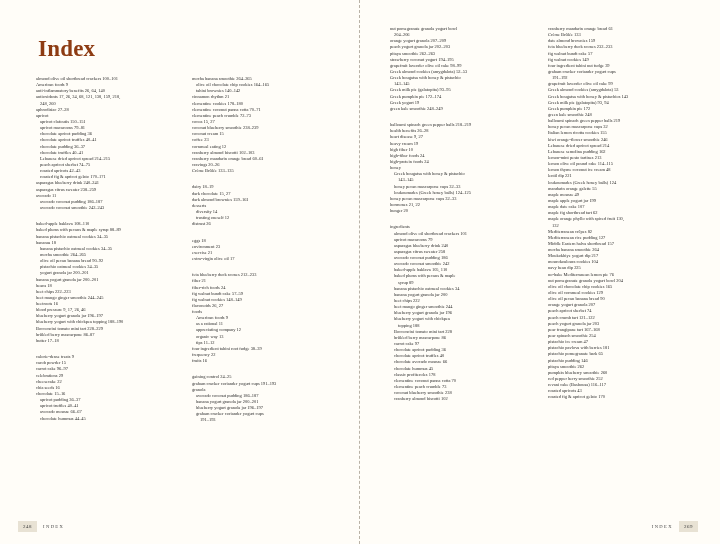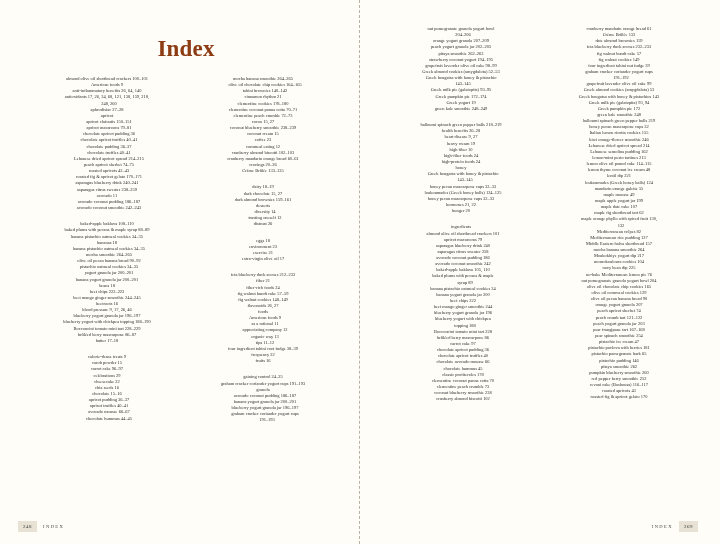--- a/index.html
+++ b/index.html
@@ -12,7 +12,7 @@
     position:relative;
   }
   .spread { display:flex; width:720px; height:544px; position:relative; }
-  .page { position:relative; box-sizing:border-box;text-align:center; }
+  .page { position:relative; box-sizing:border-box; }
   .page.left  { width:360px; height:544px; padding:26px 26px 0 36px; }
   .page.right { width:360px; height:544px; padding:26px 30px 0 30px; }
 

